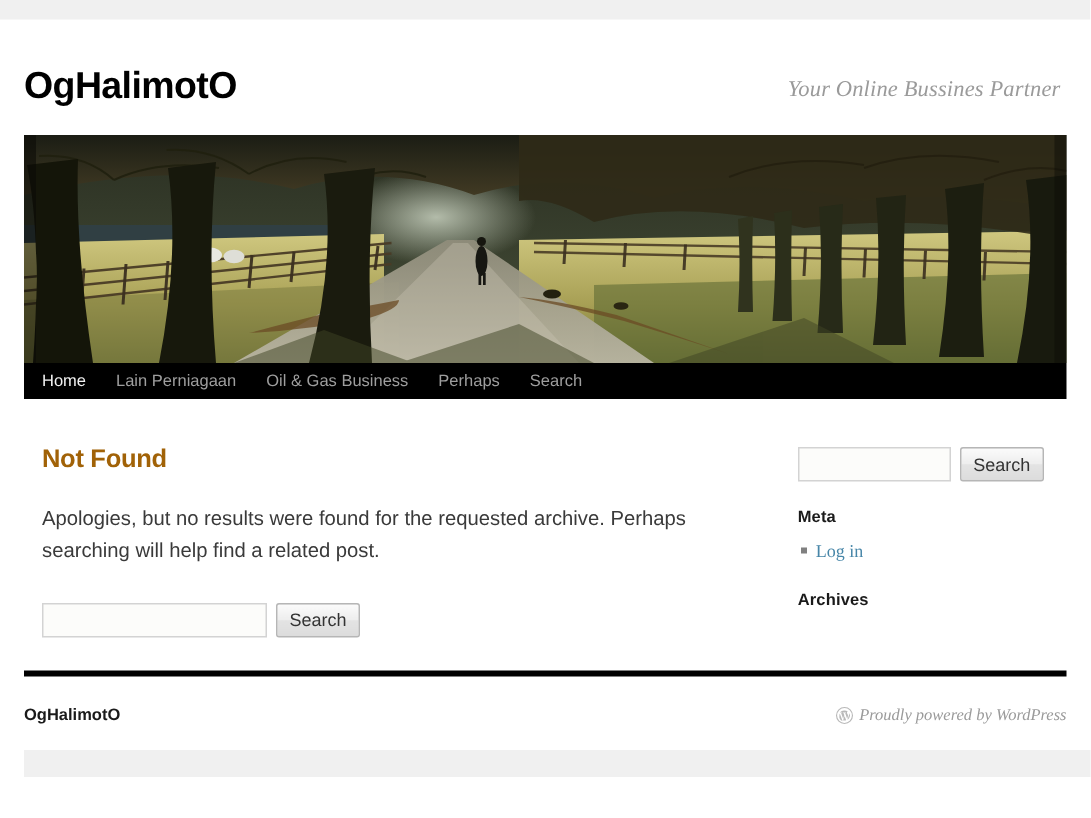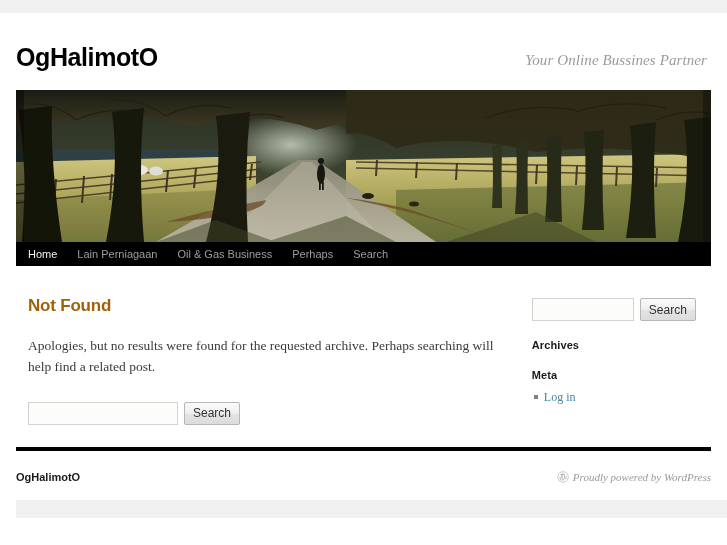--- a/index.html
+++ b/index.html
@@ -105,7 +105,7 @@
     letter-spacing: -0.2px;
   }
   .page-content {
-    font-family: Liberation Serif, serif;
+    font-family: Liberation Sans, sans-serif;
     font-size: 13.5px;
     color: #3a3a3a;
     line-height: 1.55;

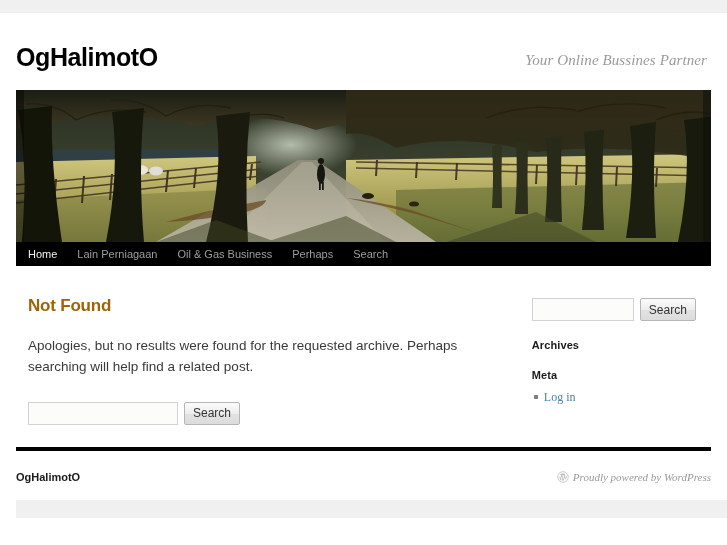--- a/index.html
+++ b/index.html
@@ -401,17 +401,17 @@
       </div>
 
       <div class="widget">
-        <h3 class="widget-title">Archives</h3>
-        <ul class="widget-list"></ul>
-      </div>
-
-      <div class="widget">
         <h3 class="widget-title">Meta</h3>
         <ul class="widget-list">
           <li>
             <a href="#">Log in</a>
           </li>
         </ul>
+      </div>
+
+      <div class="widget">
+        <h3 class="widget-title">Archives</h3>
+        <ul class="widget-list"></ul>
       </div>
 
     </aside>

